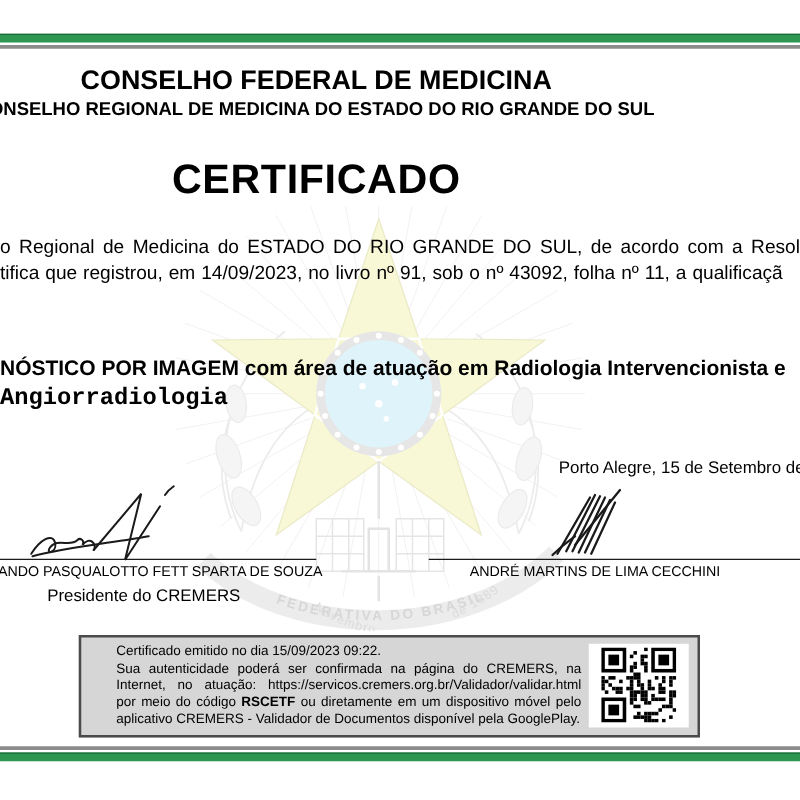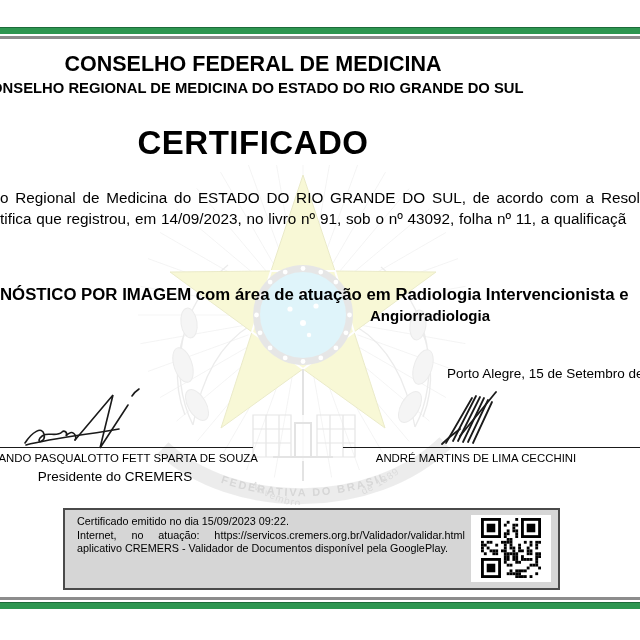--- a/index.html
+++ b/index.html
@@ -28,8 +28,8 @@
   
   .spec1{position:absolute; left:0; top:285px; font-size:16.8px; font-weight:bold;
          white-space:nowrap; z-index:2;}
-  .spec2{position:absolute; left:0; top:307px; width:490px; text-align:right;
-         font-size:15px; font-weight:bold; z-index:2;}
+  .spec2{position:absolute; left:0; top:307px; width:490px; text-align:left;
+         font-size:19px; font-weight:bold; z-index:2;font-family:Liberation Mono, monospace;}
   .rqe{position:absolute; left:0; top:340px; width:472px; text-align:center;
        font-size:15px; z-index:2;}
   .dateline{position:absolute; left:447px; top:366px; font-size:13.5px;

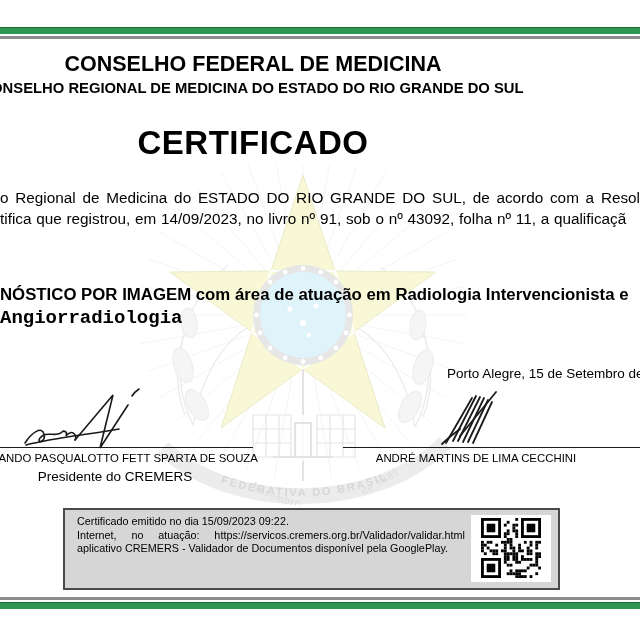--- a/index.html
+++ b/index.html
@@ -52,7 +52,7 @@
           background:#D6D6D6; border:2px solid #4A4A4A; z-index:3;}
   .valtext{position:absolute; left:12px; top:5px; width:388px;
            font-size:10.8px; line-height:13.6px;}
-  .vline{white-space:normal;}
+  .vline{white-space:normal;margin-left:16px;}
   .just{text-align:justify; text-align-last:justify;}
   .qrpad{position:absolute; right:7px; top:5px; width:80px; height:67px; background:#ffffff;}
   .qrpad svg{position:absolute; left:10px; top:3px;}

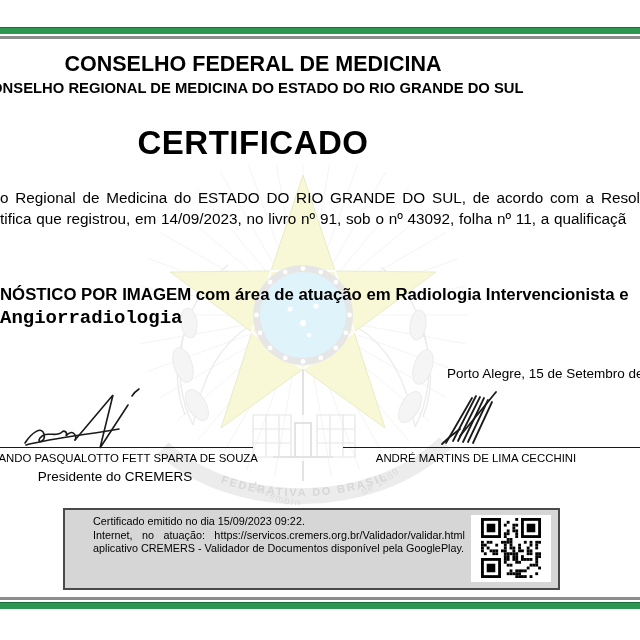--- a/index.html
+++ b/index.html
@@ -219,6 +219,7 @@
   <div class="valbox">
     <div class="valtext">
       <div class="vline">Certificado emitido no dia 15/09/2023 09:22.</div>
+      <div class="vline just">Sua autenticidade poderá ser confirmada na página do CREMERS, na</div>
       <div class="vline just">Internet, no atuação: https://servicos.cremers.org.br/Validador/validar.html</div>
       <div class="vline">aplicativo CREMERS - Validador de Documentos disponível pela GooglePlay.</div>
     </div>

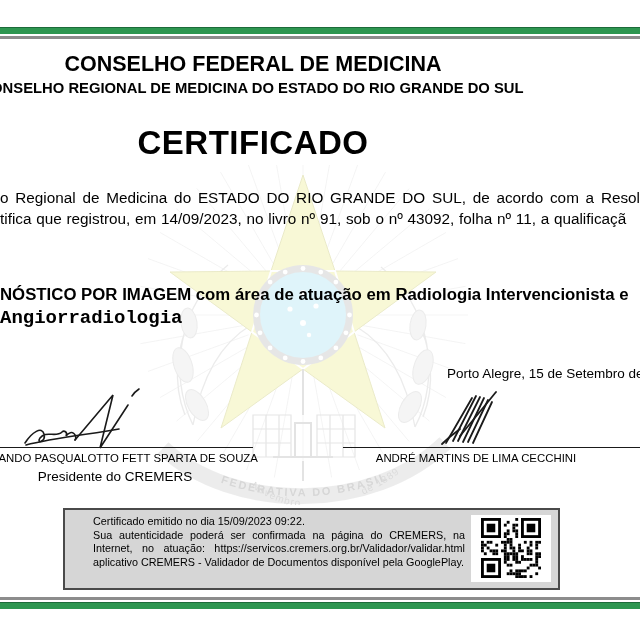--- a/index.html
+++ b/index.html
@@ -221,6 +221,7 @@
       <div class="vline">Certificado emitido no dia 15/09/2023 09:22.</div>
       <div class="vline just">Sua autenticidade poderá ser confirmada na página do CREMERS, na</div>
       <div class="vline just">Internet, no atuação: https://servicos.cremers.org.br/Validador/validar.html</div>
+      <div class="vline just"><span>por meio do código </span><span class="bold">RSCETF</span><span> ou diretamente em um dispositivo móvel pelo</span></div>
       <div class="vline">aplicativo CREMERS - Validador de Documentos disponível pela GooglePlay.</div>
     </div>
     <div class="qrpad">

